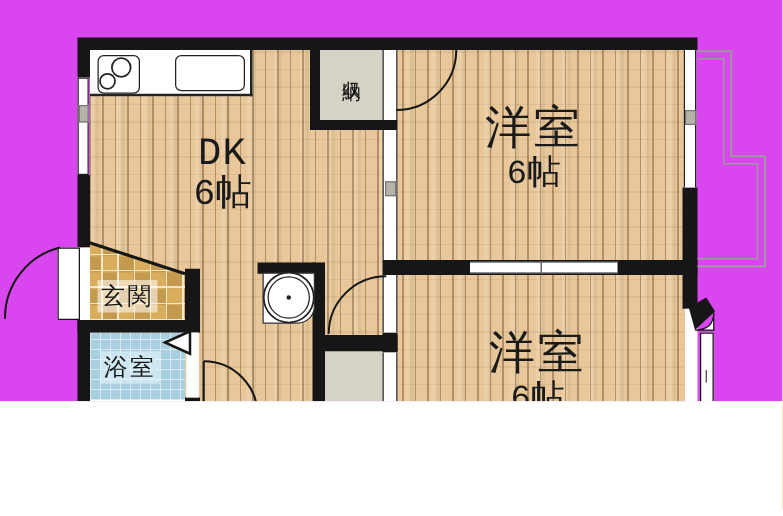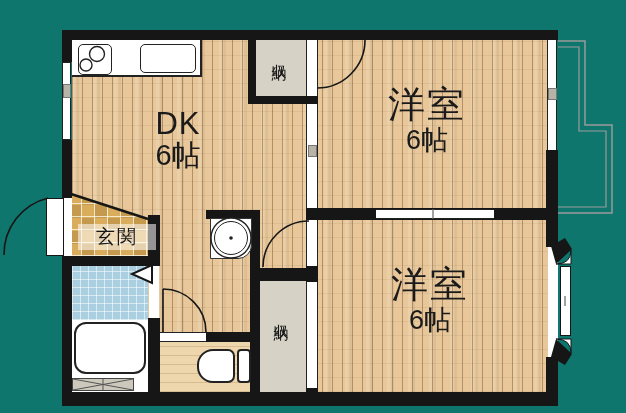--- a/index.html
+++ b/index.html
@@ -3,8 +3,8 @@
 <meta charset="utf-8">
 <style>
   html,body{margin:0;padding:0;background:#fff;}
-  #stage{position:relative;width:626px;height:413px;background:#0f766e;overflow:hidden;
-         font-family:Liberation Sans, sans-serif;}
+  #stage{position:relative;width:626px;height:321px;background:#d946ef;overflow:hidden;
+         font-family:Liberation Mono, monospace;}
   .abs{position:absolute;}
   .wall{position:absolute;background:#161616;}
   .op{position:absolute;background:#fff;}            

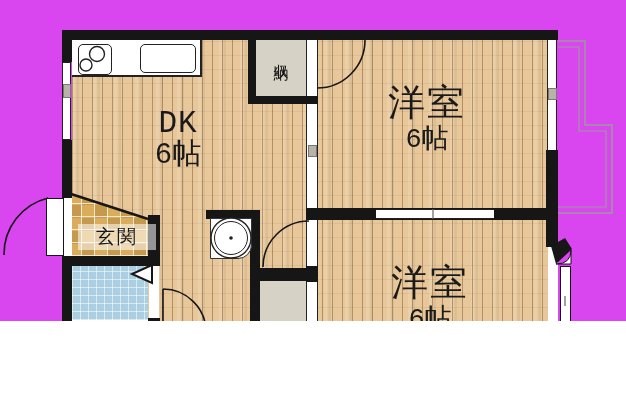--- a/index.html
+++ b/index.html
@@ -38,7 +38,7 @@
   .rl2 .big{font-size:37px;line-height:1.1;letter-spacing:2px;}
   .rl2 .size{font-size:27px;line-height:1.1;}
   .small-label{position:absolute;font-size:19px;color:#161616;letter-spacing:2px;
-    background:rgba(255,255,255,.55);padding:0 18px;}
+    background:rgba(255,255,255,.55);padding:0 3px;}
   .vtext{position:absolute;writing-mode:vertical-rl;font-size:15px;color:#161616;
     letter-spacing:2px;line-height:1;}
   svg{position:absolute;left:0;top:0;pointer-events:none;}

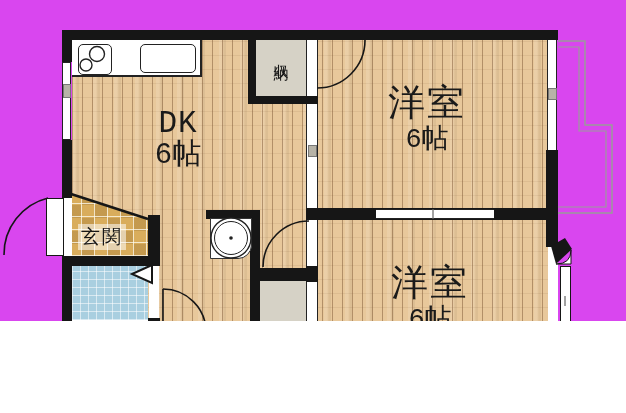--- a/index.html
+++ b/index.html
@@ -152,6 +152,7 @@
     <div class="size">6帖</div>
   </div>
   <div class="small-label" style="left:78px;top:224px;">玄関</div>
+  <div class="small-label" style="left:80px;top:281px;background:rgba(230,245,252,.6);">浴室</div>
   <div class="vtext" style="left:272px;top:52px;">収納</div>
   <div class="vtext" style="left:274px;top:312px;">収納</div>
 

